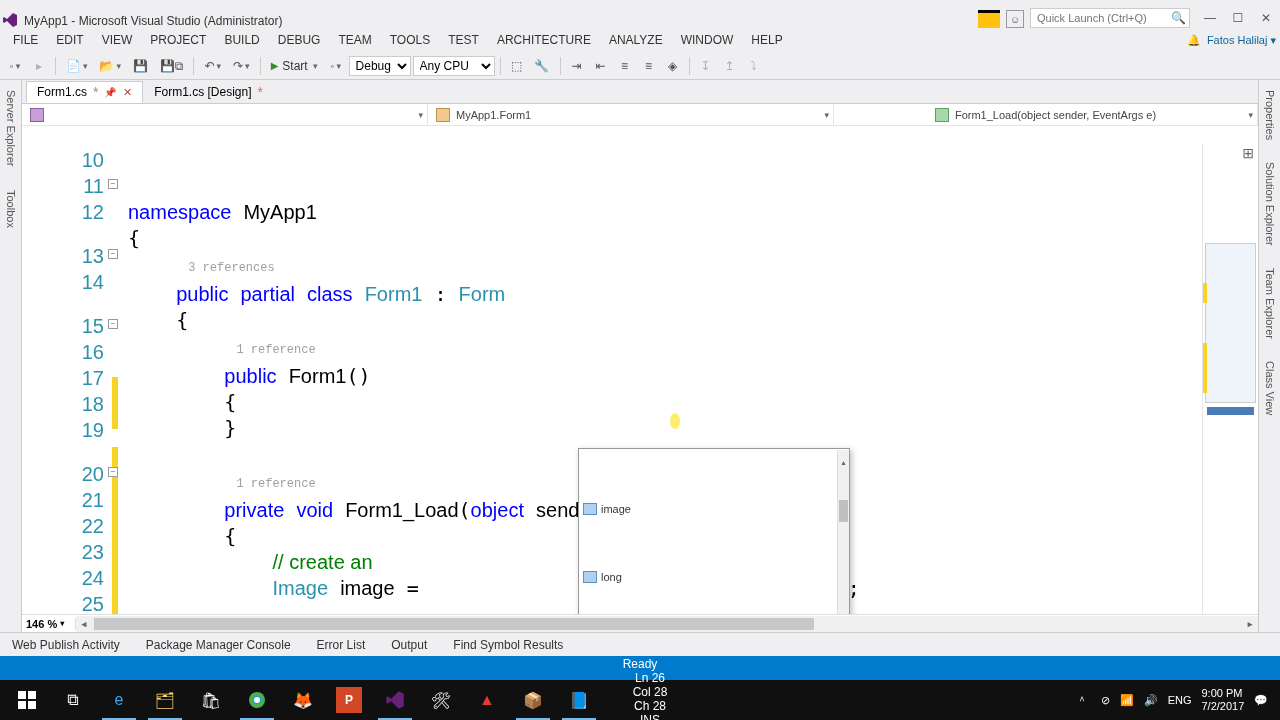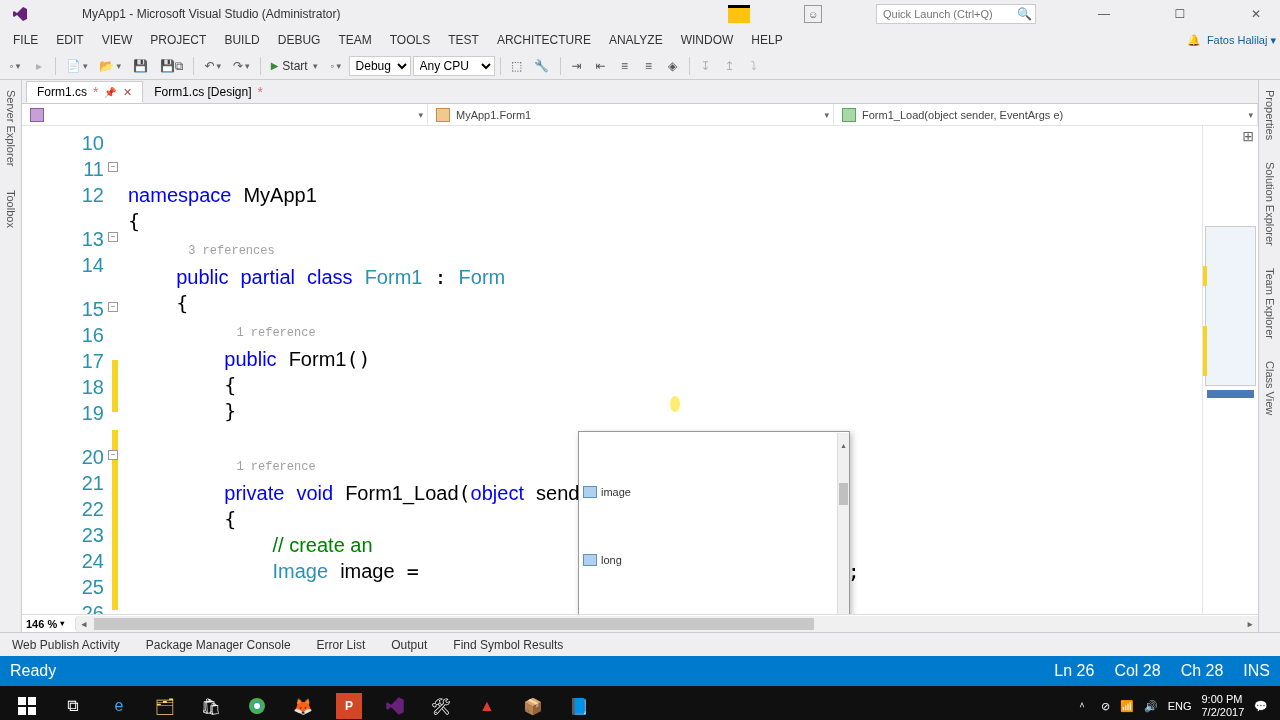--- a/index.html
+++ b/index.html
@@ -6,7 +6,7 @@
 html, body { width: 1280px; height: 720px; overflow: hidden; background: #fff; }
 
 
-.titlebar { height: 28px; background: #efeff2; display: flex; align-items: center; padding: 0 10px; font-size: 12px; color: #333; gap: 48px; }
+.titlebar { height: 28px; background: #efeff2; display: flex; align-items: flex-end; padding: 0 0; font-size: 12px; color: #333; }
 .titlebar .vs-logo { width: 16px; height: 16px; margin: 0 6px 0 2px; }
 .titlebar .title-text { flex: 0 0 auto; }
 .titlebar .spacer { flex: 1; }

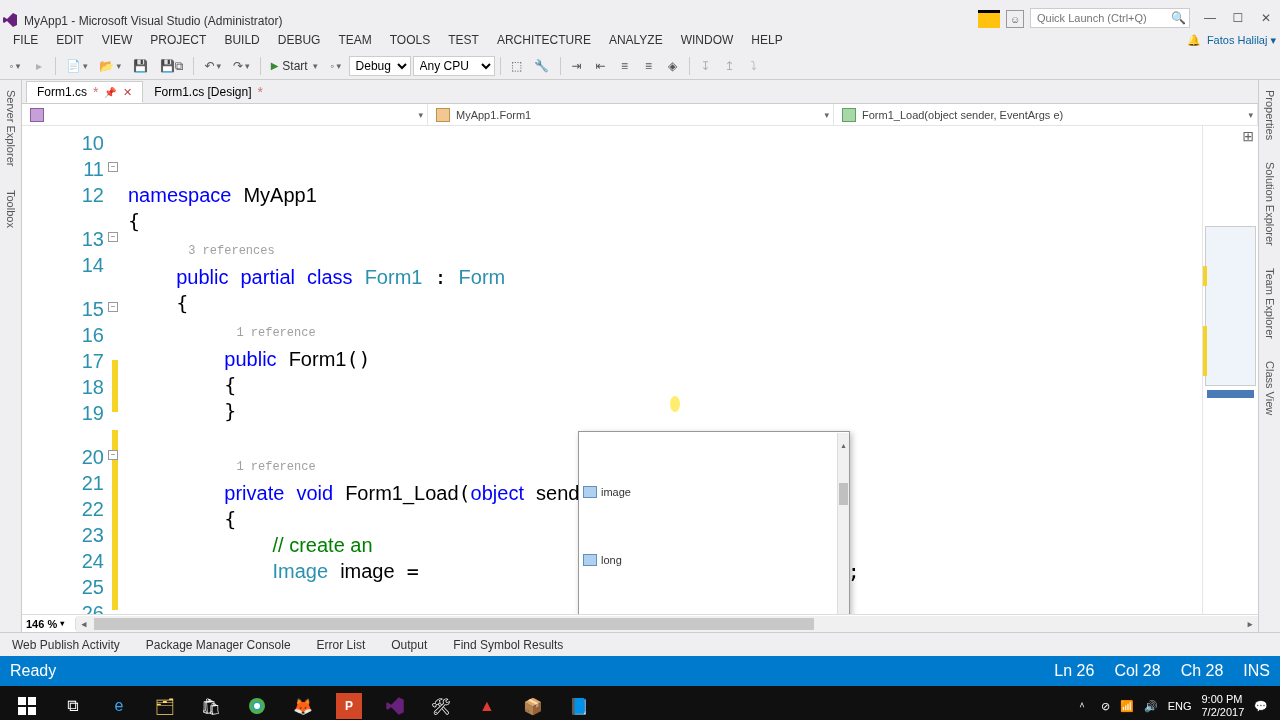--- a/index.html
+++ b/index.html
@@ -49,7 +49,7 @@
 
 .navbar { height: 22px; border-bottom:1px solid #e5e5e5; display:flex; }
 .navbar .navitem { flex:1; border-right:1px solid #e5e5e5; font-size:11px; display:flex; align-items:center; padding:0 8px; color:#444; position:relative; }
-.navbar .navitem:last-child { flex:1; }
+.navbar .navitem:last-child { flex:1;justify-content:center; }
 .navbar .navitem .nicon { width:14px; height:14px; margin-right:6px; background:#c8a0d8; border:1px solid #8860a0; flex-shrink:0; }
 .navbar .navitem .nicon.green { background:#a8d8a8; border-color:#60a060; }
 .navbar .navitem .nicon.orange { background:#f0c890; border-color:#c09050; }

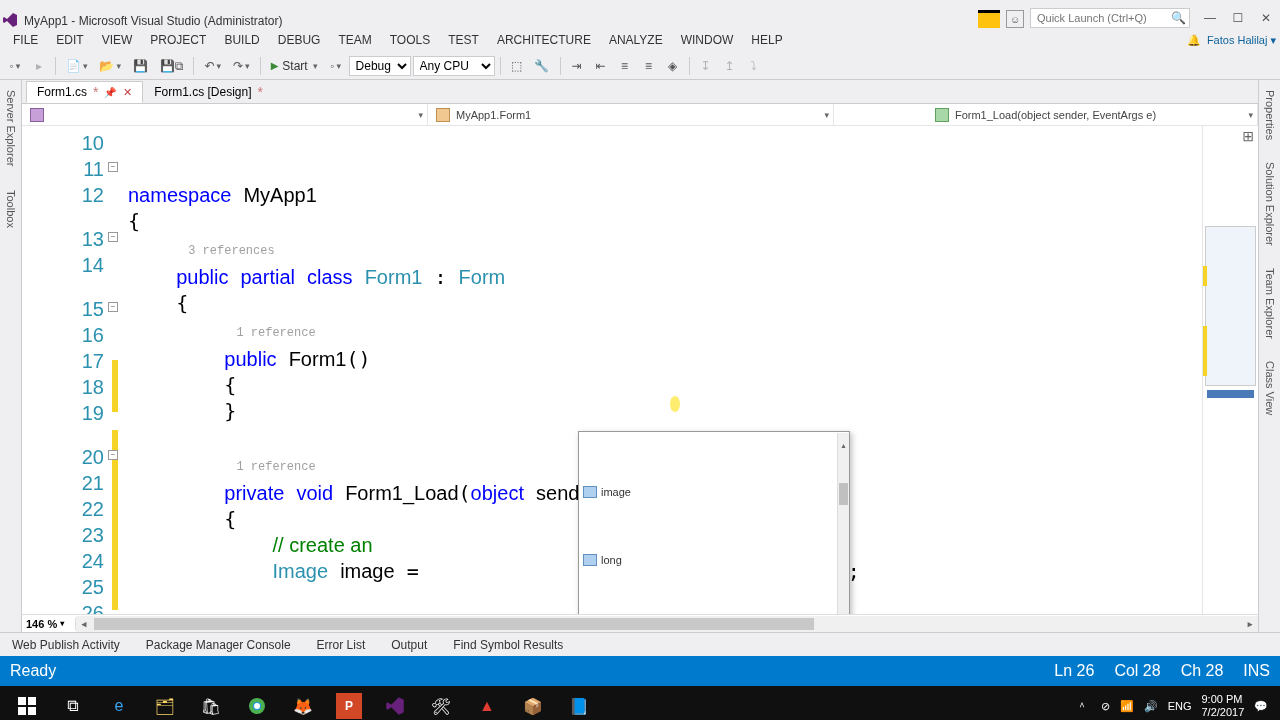--- a/index.html
+++ b/index.html
@@ -55,7 +55,7 @@
 .navbar .navitem .nicon.orange { background:#f0c890; border-color:#c09050; }
 .navbar .chev { position:absolute; right:4px; font-size:9px; color:#666; }
 
-.code-wrap { flex:1; display:flex; overflow:hidden; position:relative; }
+.code-wrap { flex:1; display:flex; overflow:hidden; position:relative;margin-top:17px; }
 .gutter { width:90px; text-align:right; padding:4px 8px 4px 0; font-family:Consolas,monospace; font-size:20px; color:#2b91af; background:#fff; user-select:none; line-height:26px; position:relative; }
 .gutter .gline { height:26px; position:relative; }
 .gutter .gline .fold { position:absolute; right:-14px; top:6px; width:10px; height:10px; border:1px solid #999; font-size:8px; line-height:8px; text-align:center; color:#666; background:#fff; }

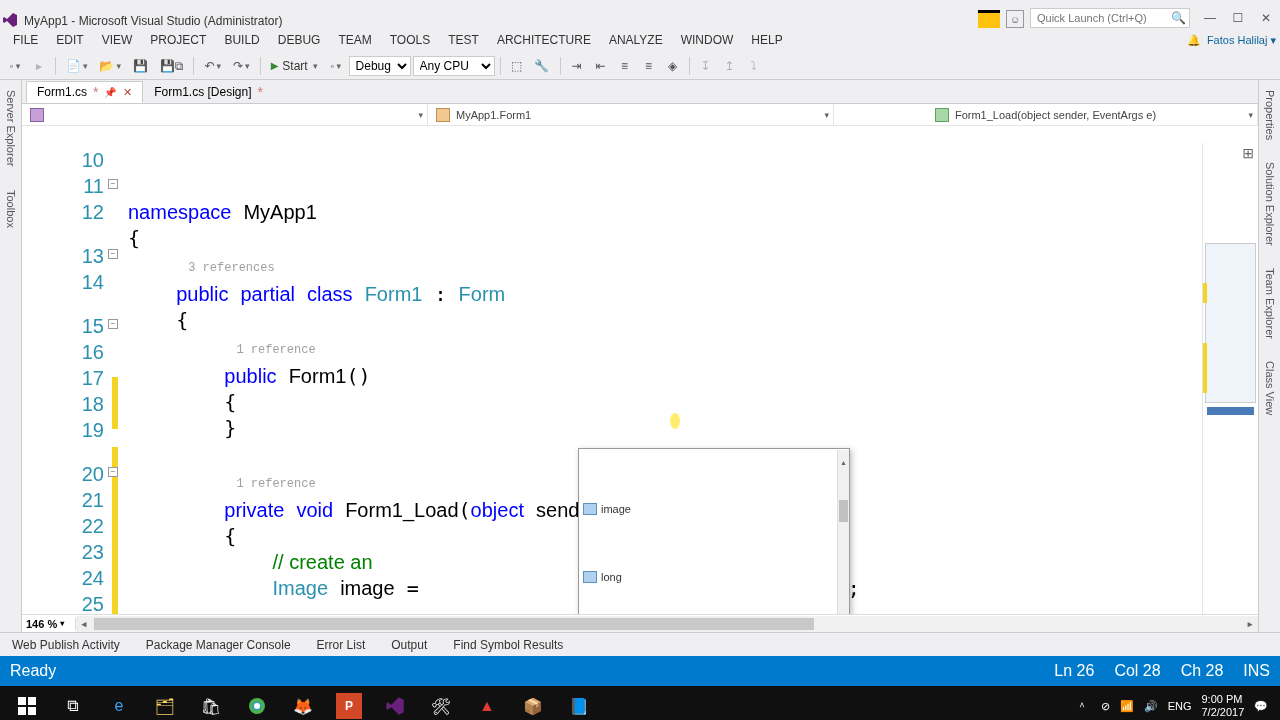--- a/index.html
+++ b/index.html
@@ -94,7 +94,7 @@
 .tooltabs .tt { padding:3px 4px; }
 
 
-.statusbar { height:24px; background:#007acc; color:#fff; display:flex; align-items:center; font-size:16px; padding:15px 10px; }
+.statusbar { height:24px; background:#007acc; color:#fff; display:flex; align-items:center; font-size:12px; padding:1px 10px;flex-direction:column; }
 .statusbar .spacer { flex:1; }
 .statusbar .cell { margin-left:20px;text-align:right; }
 

